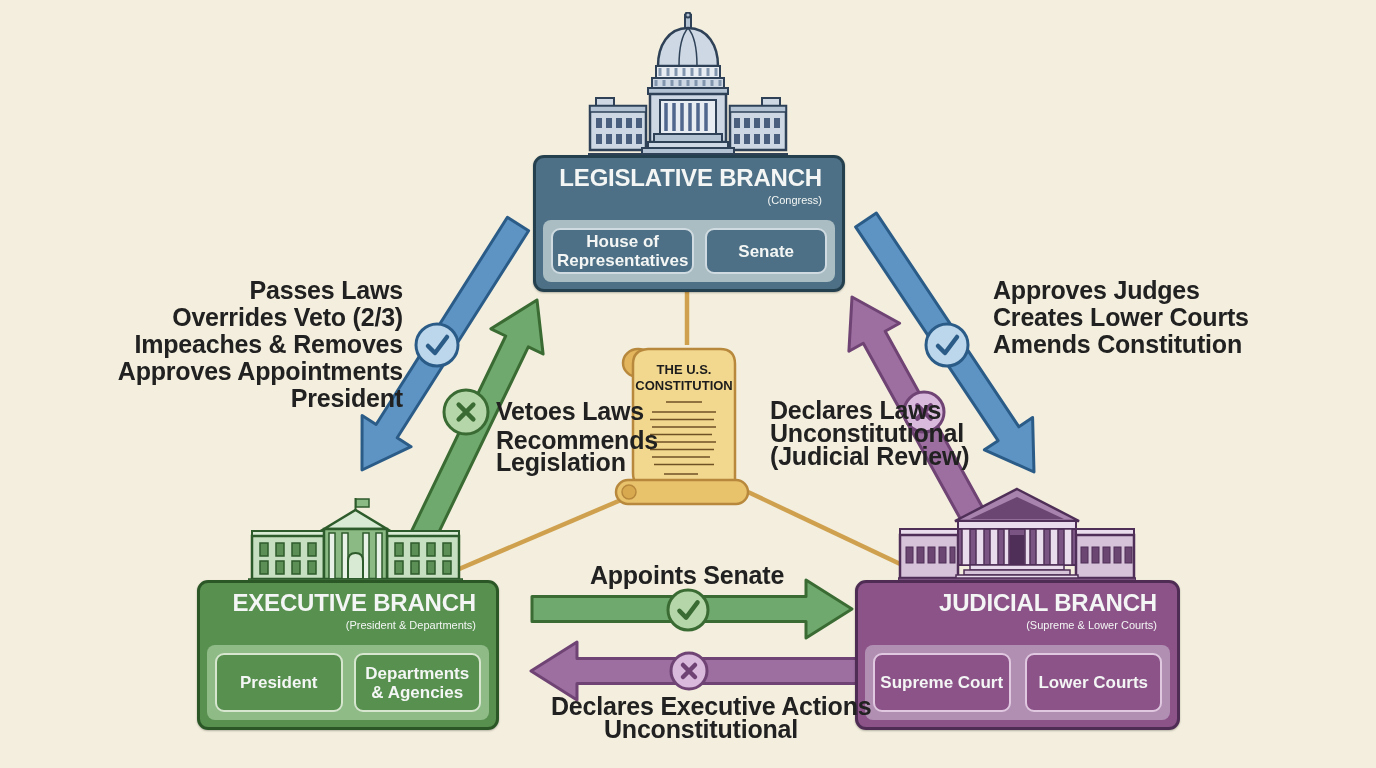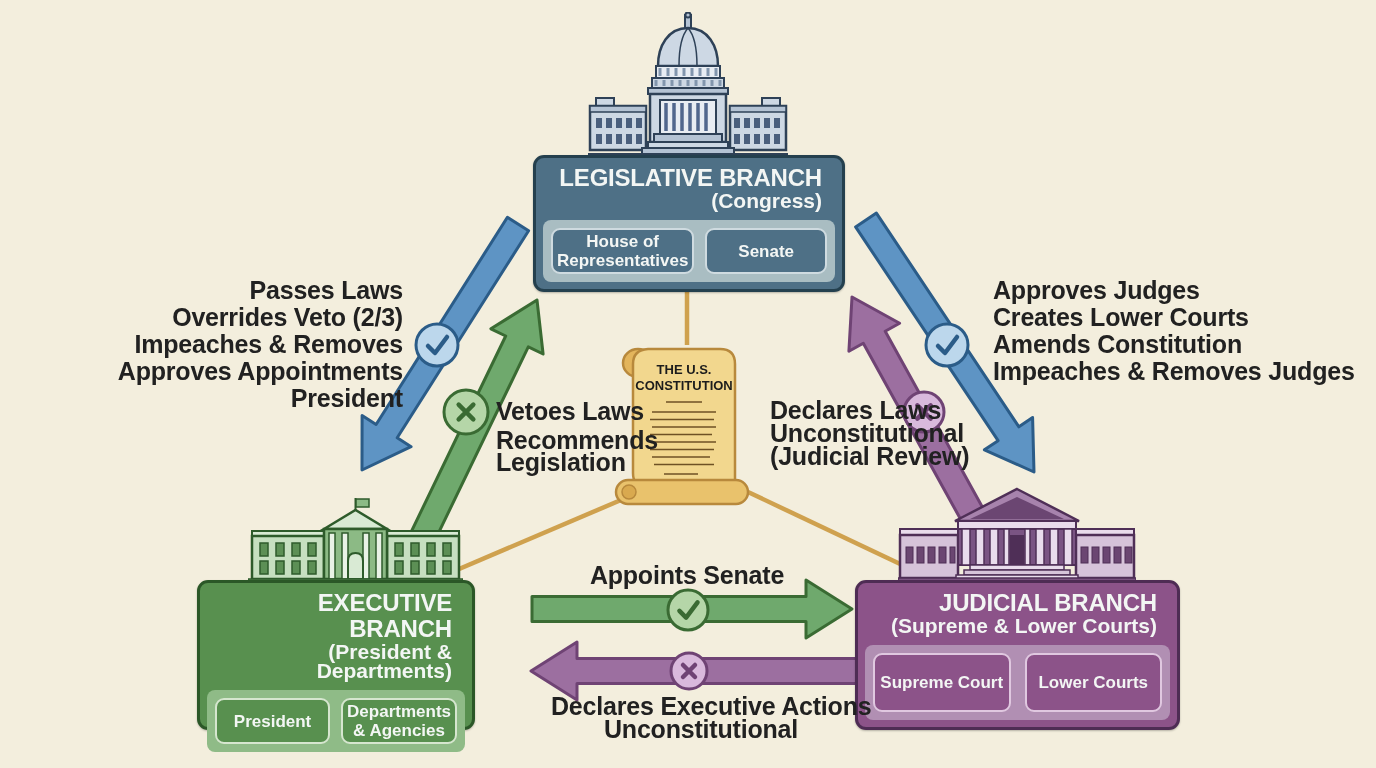--- a/index.html
+++ b/index.html
@@ -13,7 +13,7 @@
   .branch{position:absolute;border-radius:11px;display:flex;flex-direction:column;border:3px solid;box-shadow:0 1px 2px rgba(0,0,0,.25);}
   .branch-head{text-align:right;padding:7px 20px 3px;color:#f3f6f4;}
   .branch-title{font-size:24px;font-weight:700;letter-spacing:-0.2px;line-height:26px;}
-  .branch-sub{font-size:21px;font-weight:700;line-height:19px;}
+  .branch-sub{font-size:11px;font-weight:400;line-height:19px;}
   .branch-body{margin:7px;border-radius:8px;flex:1;display:flex;gap:11px;padding:8px;}
   .sub-box{flex:1;border:2px solid;border-radius:9px;color:#f3f6f4;font-weight:700;font-size:17px;line-height:19px;display:flex;align-items:center;justify-content:center;text-align:center;padding:2px 4px;}
 

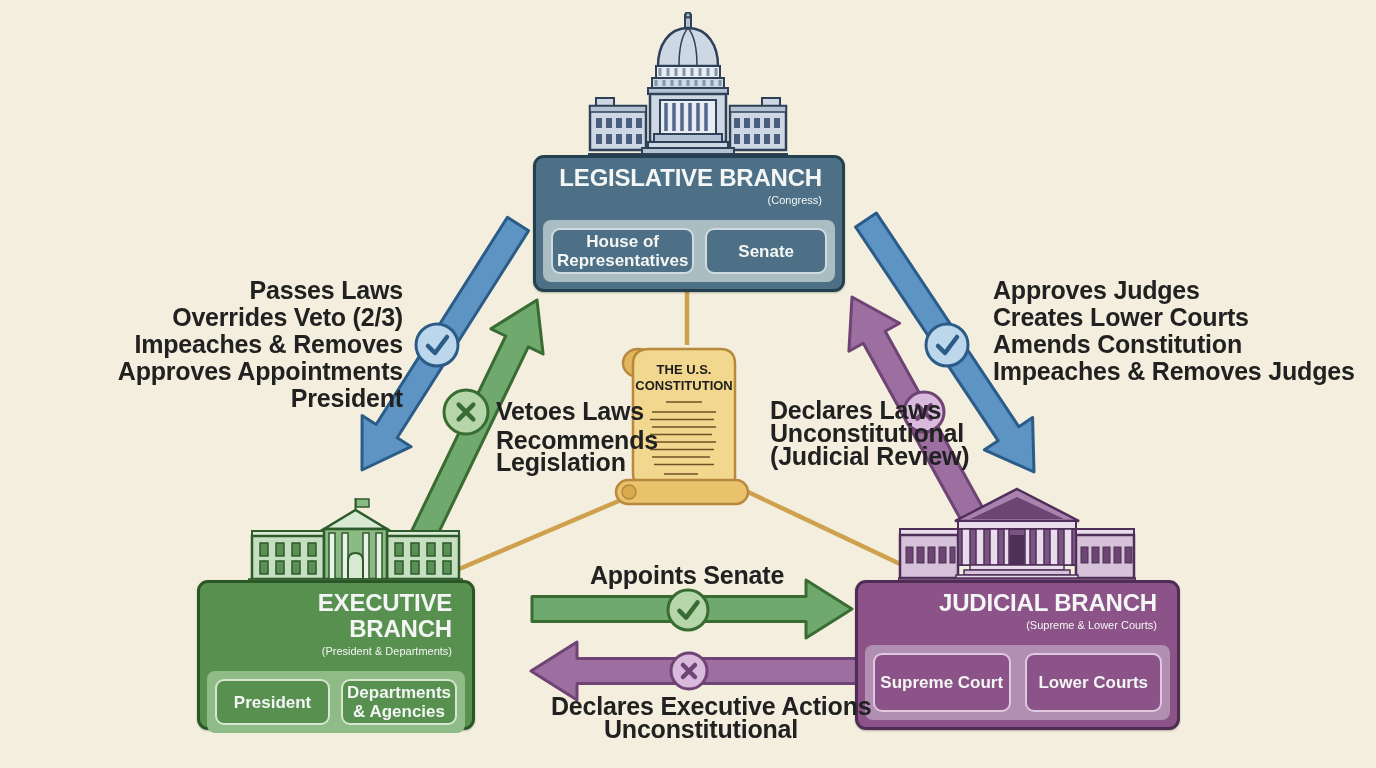--- a/index.html
+++ b/index.html
@@ -260,7 +260,6 @@
     <div>Approves Judges</div>
     <div>Creates Lower Courts</div>
     <div>Amends Constitution</div>
-    <div>Impeaches &amp; Removes Judges</div>
   </div>
 
   <div class="lbl" style="left:496px;top:398px">

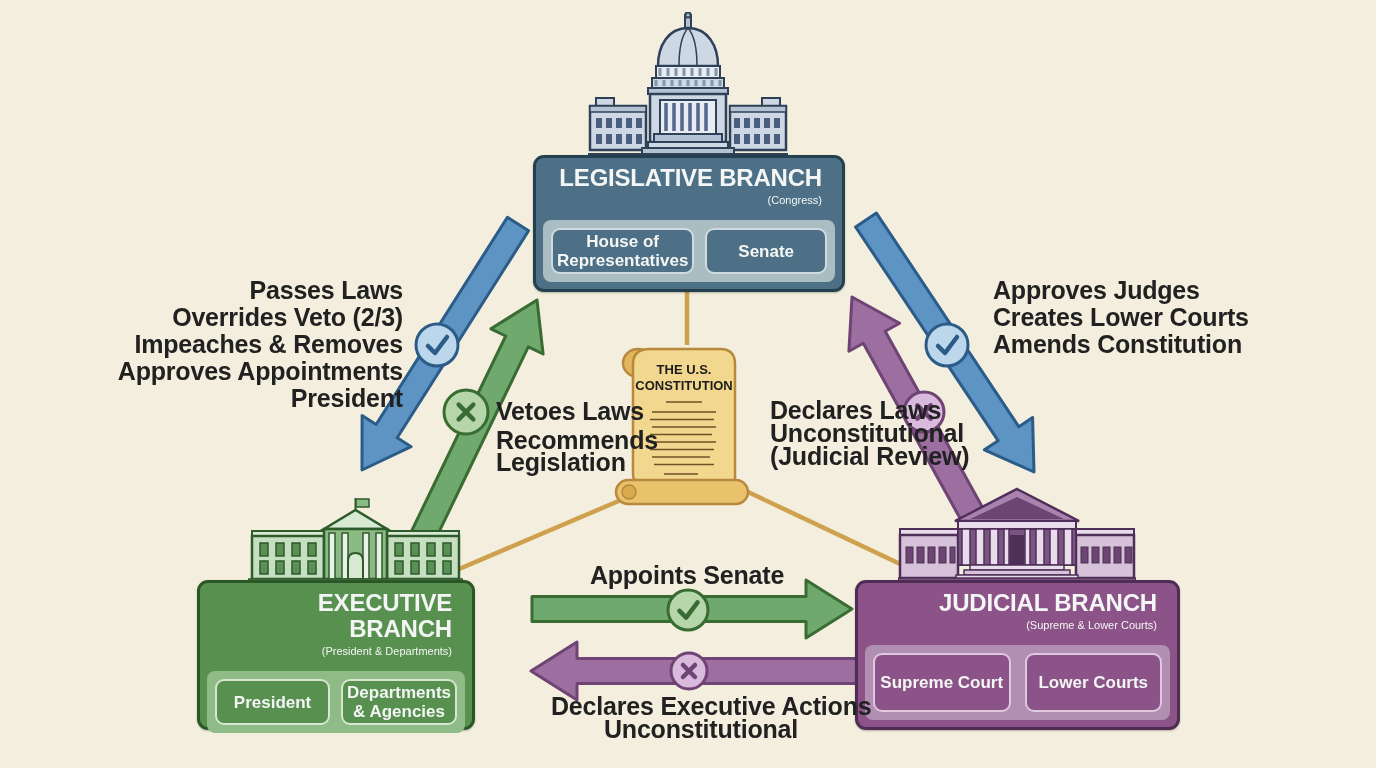--- a/index.html
+++ b/index.html
@@ -204,7 +204,7 @@
     </div>
   </div>
 
-  <div class="branch executive" style="left:197px;top:580px;width:278px;height:150px">
+  <div class="branch executive" style="left:197px;top:580px;width:302px;height:150px">
     <div class="branch-head">
       <div class="branch-title">EXECUTIVE BRANCH</div>
       <div class="branch-sub">(President &amp; Departments)</div>

